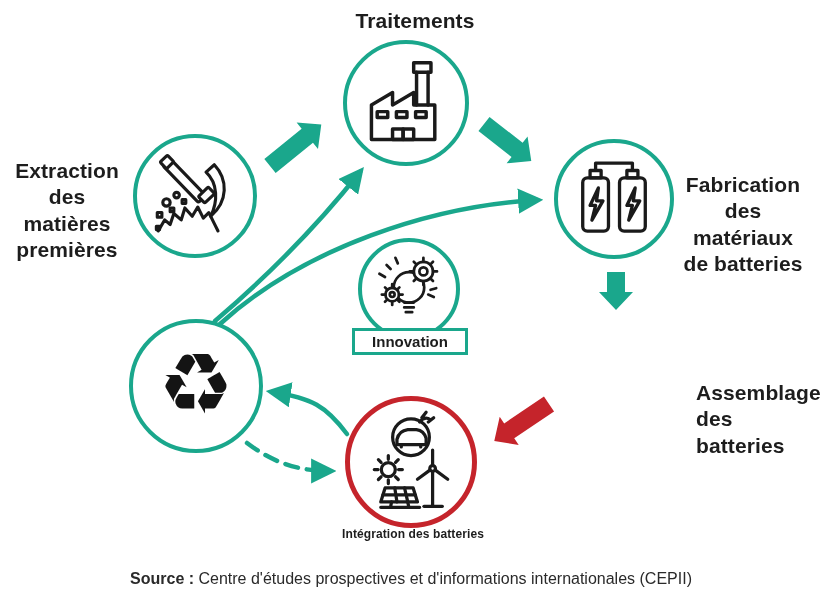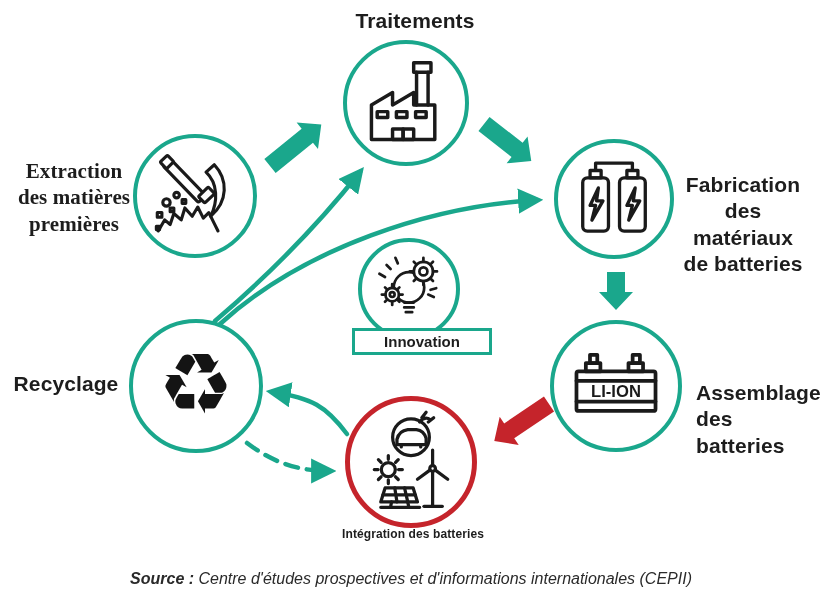--- a/index.html
+++ b/index.html
@@ -156,7 +156,7 @@
 
   <div class="lbl center" style="left:340px;top:8px;width:150px;">Traitements</div>
 
-  <div class="lbl center" style="left:11px;top:158px;width:126px;font-family:Liberation Serif, serif;">Extraction
+  <div class="lbl center" style="left:4px;top:158px;width:126px;">Extraction
 des matières
 premières</div>
 

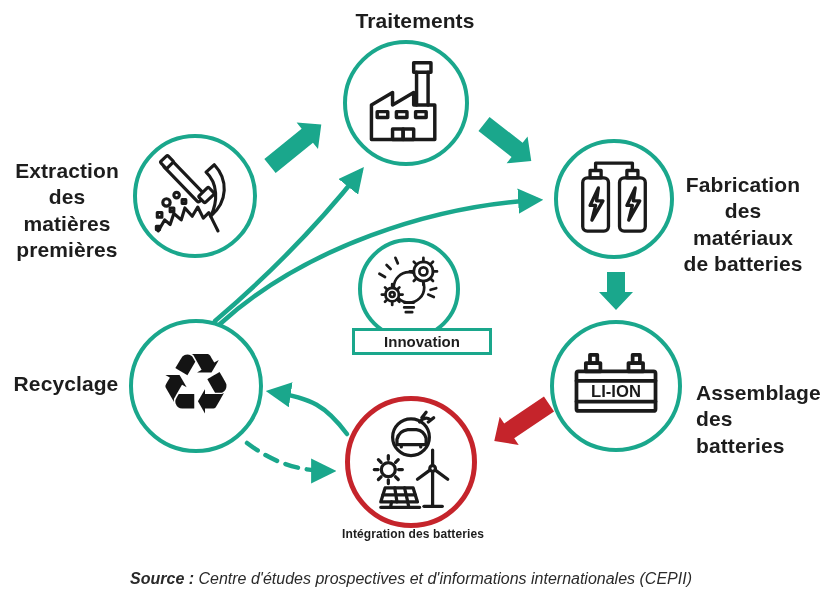--- a/index.html
+++ b/index.html
@@ -20,7 +20,7 @@
   }
   .center{text-align:center;}
   .innov-box{
-    position:absolute;left:352px;top:328px;width:140px;height:27px;
+    position:absolute;left:352px;top:328px;width:116px;height:27px;
     border:3px solid #1aa78c;background:#ffffff;box-sizing:border-box;
     display:flex;align-items:center;justify-content:center;
     font-weight:700;font-size:15px;color:#1d1d1d;z-index:6;

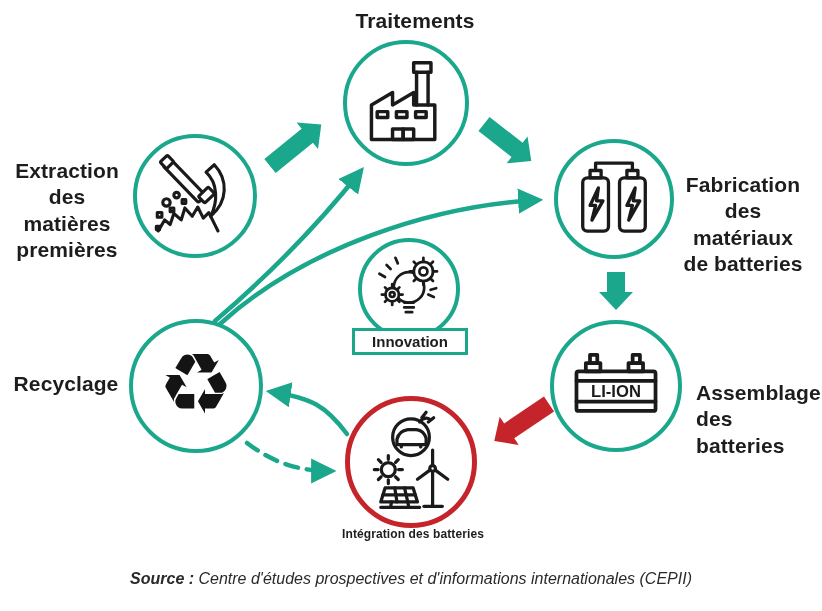--- a/index.html
+++ b/index.html
@@ -167,7 +167,6 @@
   <div class="lbl" style="left:696px;top:380px;width:122px;">Assemblage
 des batteries</div>
 
-  <div class="lbl center" style="left:8px;top:371px;width:116px;">Recyclage</div>
 
   <div class="lbl center" style="left:287px;top:527px;width:252px;font-size:12px;">Intégration des batteries</div>
 

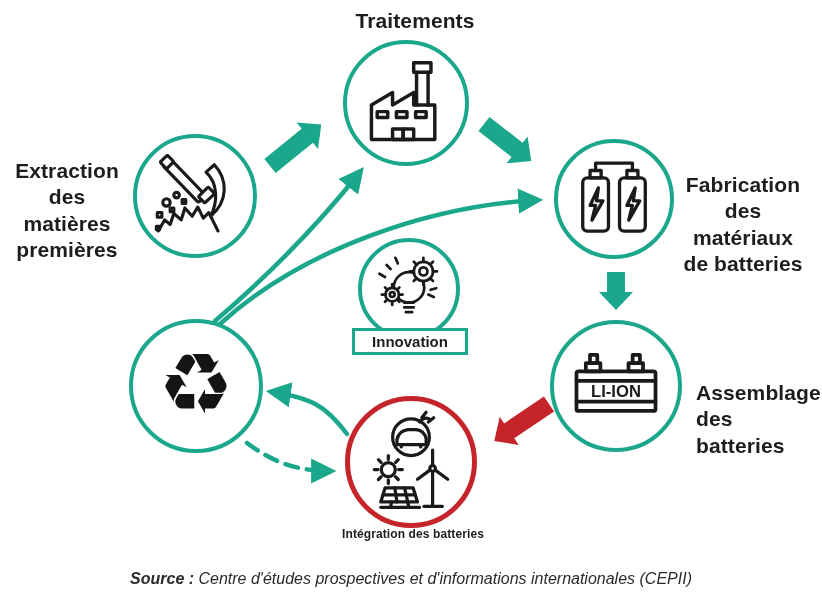--- a/index.html
+++ b/index.html
@@ -105,17 +105,6 @@
     </svg>
   </div>
 
-  <div class="node teal" style="left:550px;top:320px;width:132px;height:132px;">
-    <svg class="ic" width="104" height="104" viewBox="0 0 100 100" fill="none" stroke="#1a1a1a" stroke-width="3.6" stroke-linecap="round" stroke-linejoin="round">
-      <rect x="25" y="20" width="7" height="8"></rect>
-      <rect x="21" y="28" width="14" height="8"></rect>
-      <rect x="66" y="20" width="7" height="8"></rect>
-      <rect x="62" y="28" width="14" height="8"></rect>
-      <rect x="12" y="36" width="76" height="38" rx="2"></rect>
-      <path d="M 12,45 L 88,45 M 12,65 L 88,65"></path>
-      <text x="50" y="60.5" text-anchor="middle" font-size="16" font-weight="bold" fill="#1a1a1a" stroke="none" font-family="'Liberation Sans',sans-serif">LI-ION</text>
-    </svg>
-  </div>
 
   <div class="node teal" style="left:358px;top:238px;width:102px;height:102px;">
     <svg class="ic" width="80" height="80" viewBox="0 0 100 100" fill="none" stroke="#1a1a1a" stroke-width="3.4" stroke-linecap="round" stroke-linejoin="round">

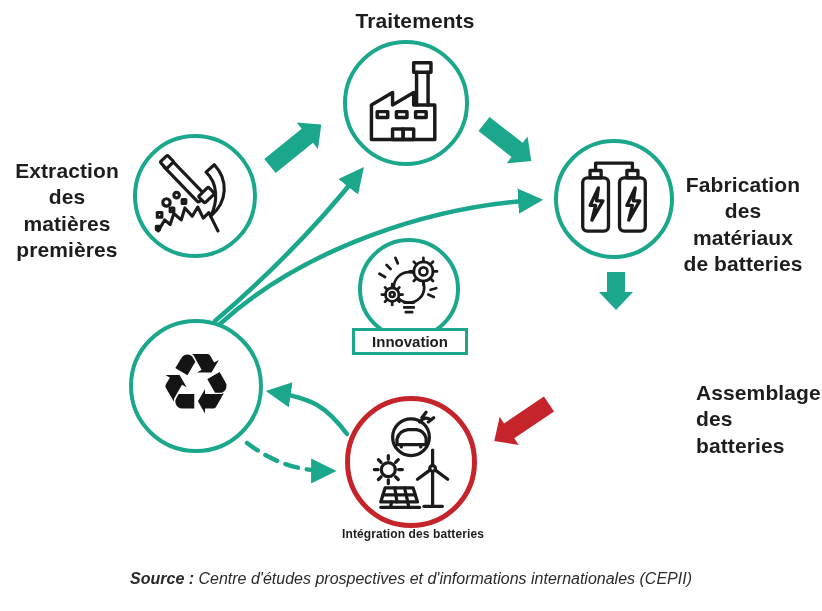--- a/index.html
+++ b/index.html
@@ -27,7 +27,7 @@
   }
   .source-line{
     position:absolute;left:0;top:570px;width:822px;text-align:center;
-    font-style:italic;font-size:16px;color:#2a2a2a;
+    font-size:16px;color:#2a2a2a;
   }
   .source-line b{font-weight:700;}
   .recycle-glyph{

